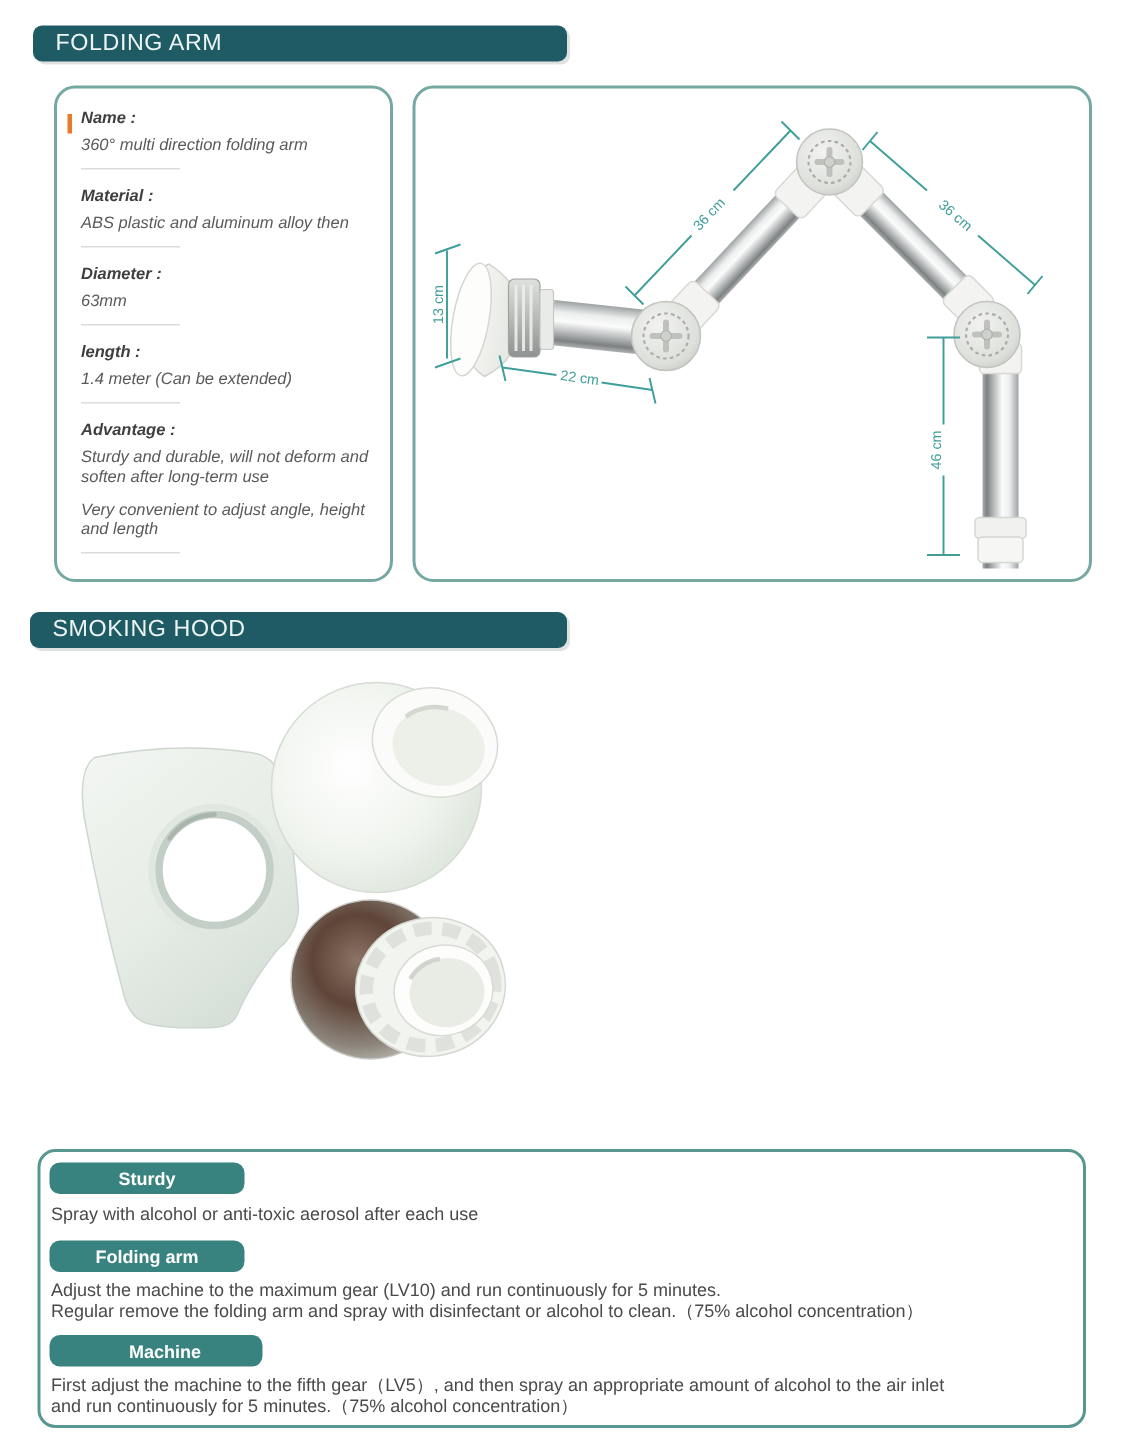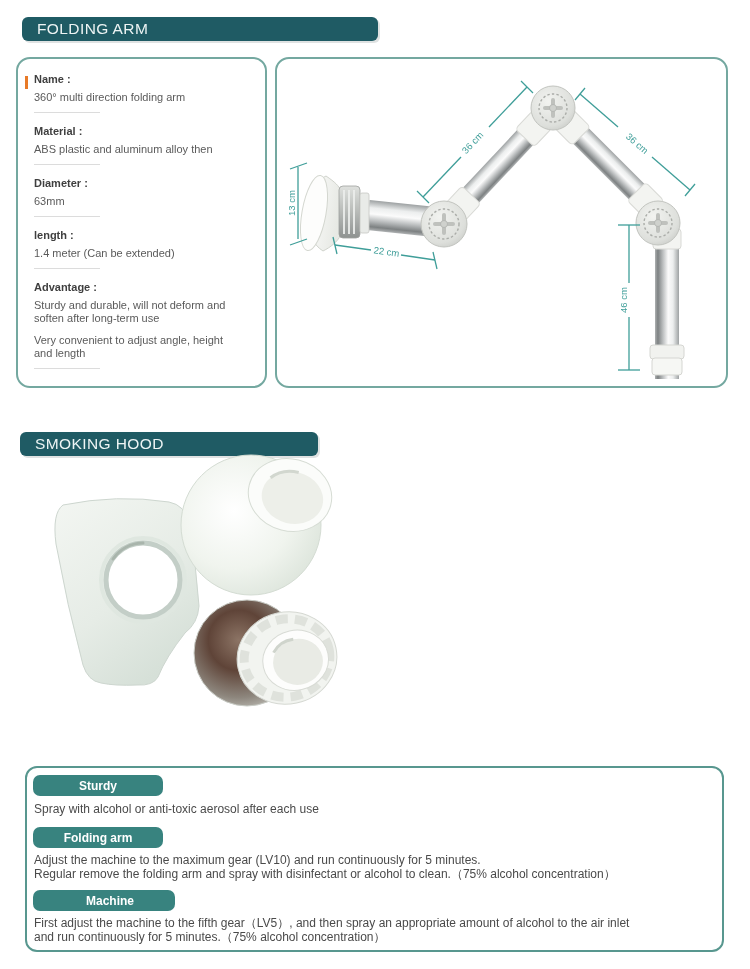--- a/index.html
+++ b/index.html
@@ -17,7 +17,7 @@
 
   
   .panel{position:absolute;background:#ffffff;border:2px solid #74a8a0;border-radius:14px;box-sizing:border-box;}
-  .spec-box{left:16px;top:57px;width:251px;height:331px;padding:14px 8px 0 16px;}
+  .spec-box{left:36px;top:57px;width:226px;height:331px;padding:14px 8px 0 16px;font-style:italic;}
   .diagram-box{left:275px;top:57px;width:453px;height:331px;}
   .clean-box{left:25px;top:766px;width:699px;height:186px;border-color:#58978f;border-radius:12px;}
 

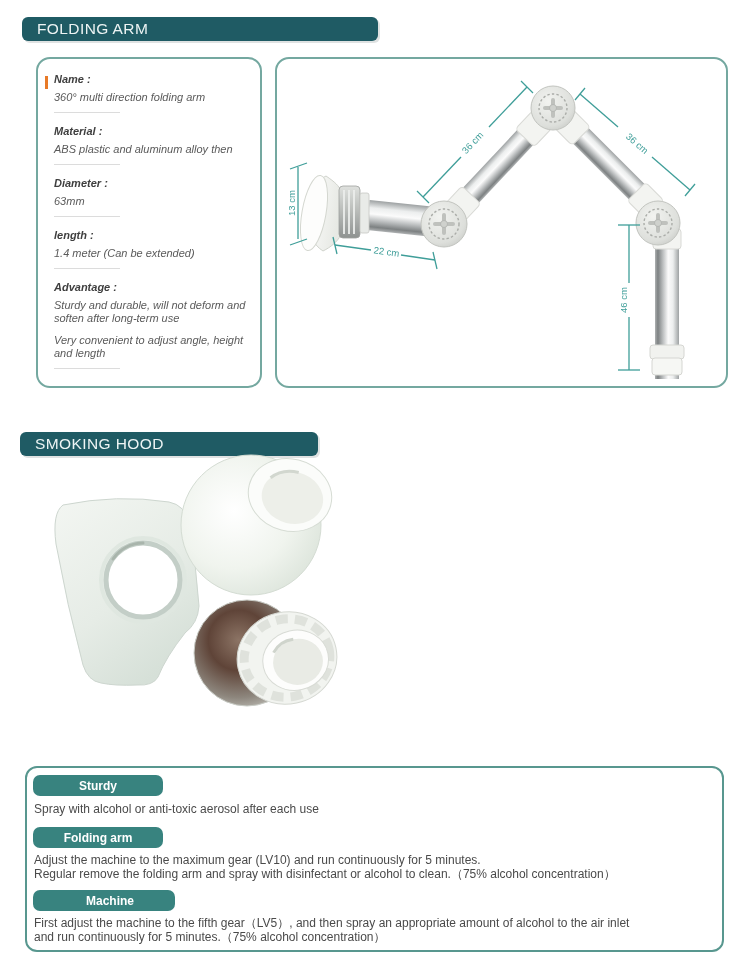--- a/index.html
+++ b/index.html
@@ -12,7 +12,7 @@
           display:flex;align-items:center;padding-left:15px;box-sizing:border-box;
           box-shadow:2px 2px 0 rgba(140,150,150,.28);}
   .banner-folding{left:22px;top:17px;width:356px;}
-  .banner-smoking{left:20px;top:408px;width:298px;margin-top:24px;}
+  .banner-smoking{left:20px;top:408px;width:358px;}
   .banner-clean{left:22px;top:730px;width:382px;}
 
   

